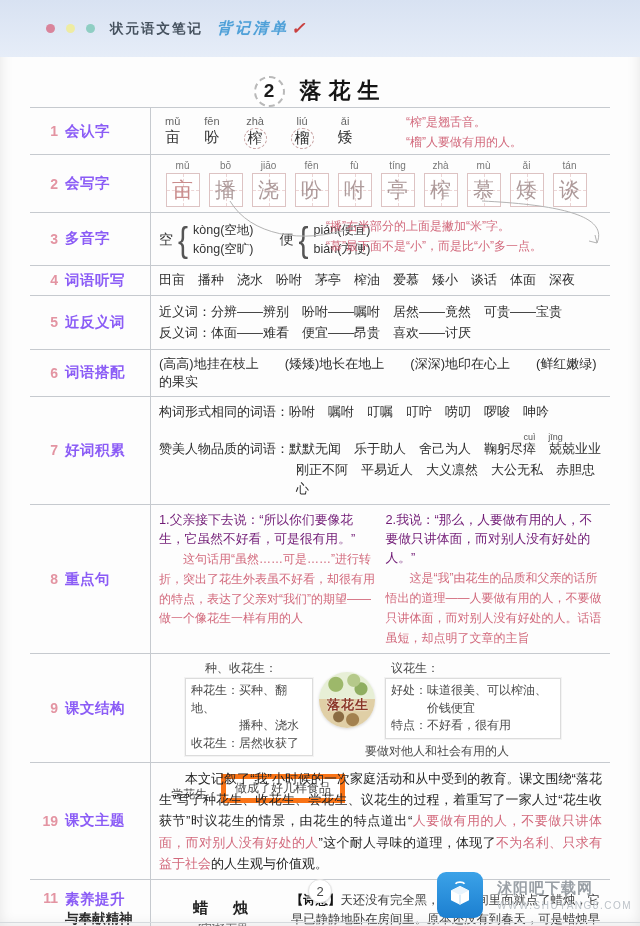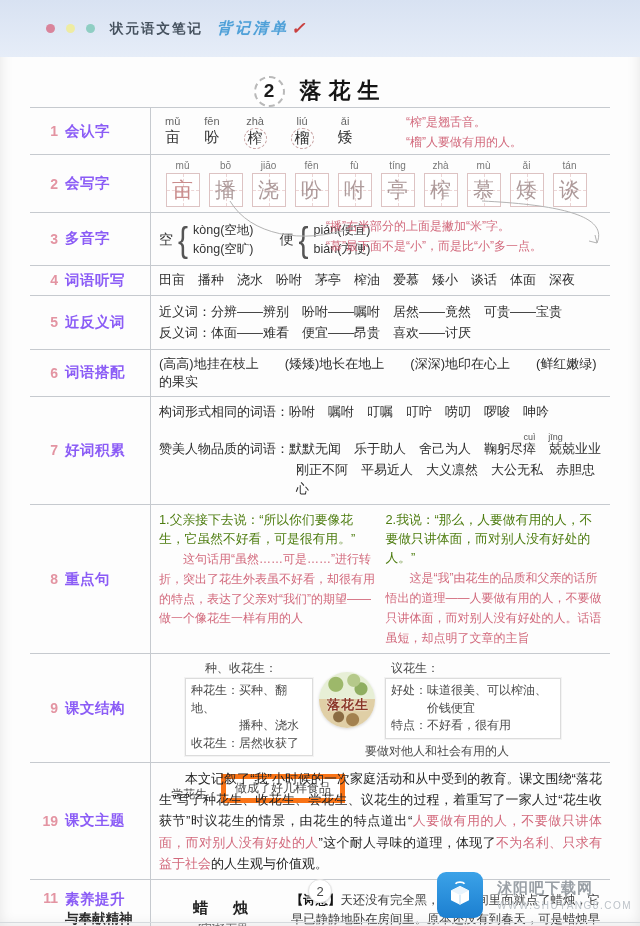--- a/index.html
+++ b/index.html
@@ -72,7 +72,7 @@
   
   .r8wrap { display:flex; gap:10px;}
   .r8col { flex:1; }
-  .r8sent { font-size:12.8px; color:#4d7c0f; line-height:1.5;}
+  .r8sent { font-size:12.8px; color:#701a75; line-height:1.5;}
   .r8note { text-indent:2em; margin-top:2px;}
 
   

